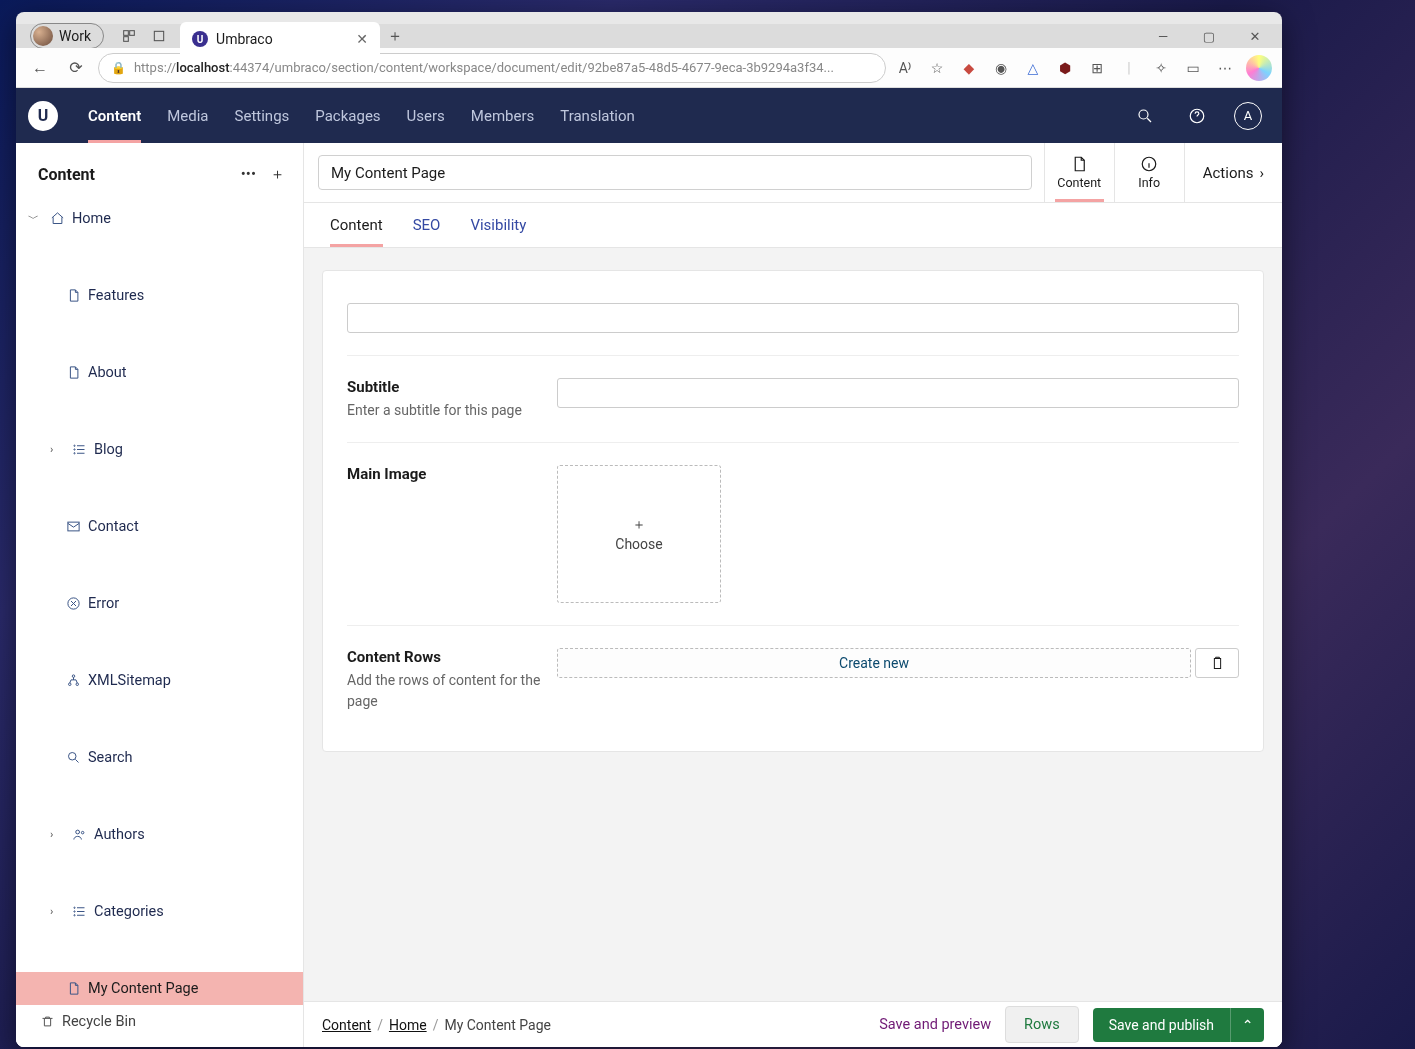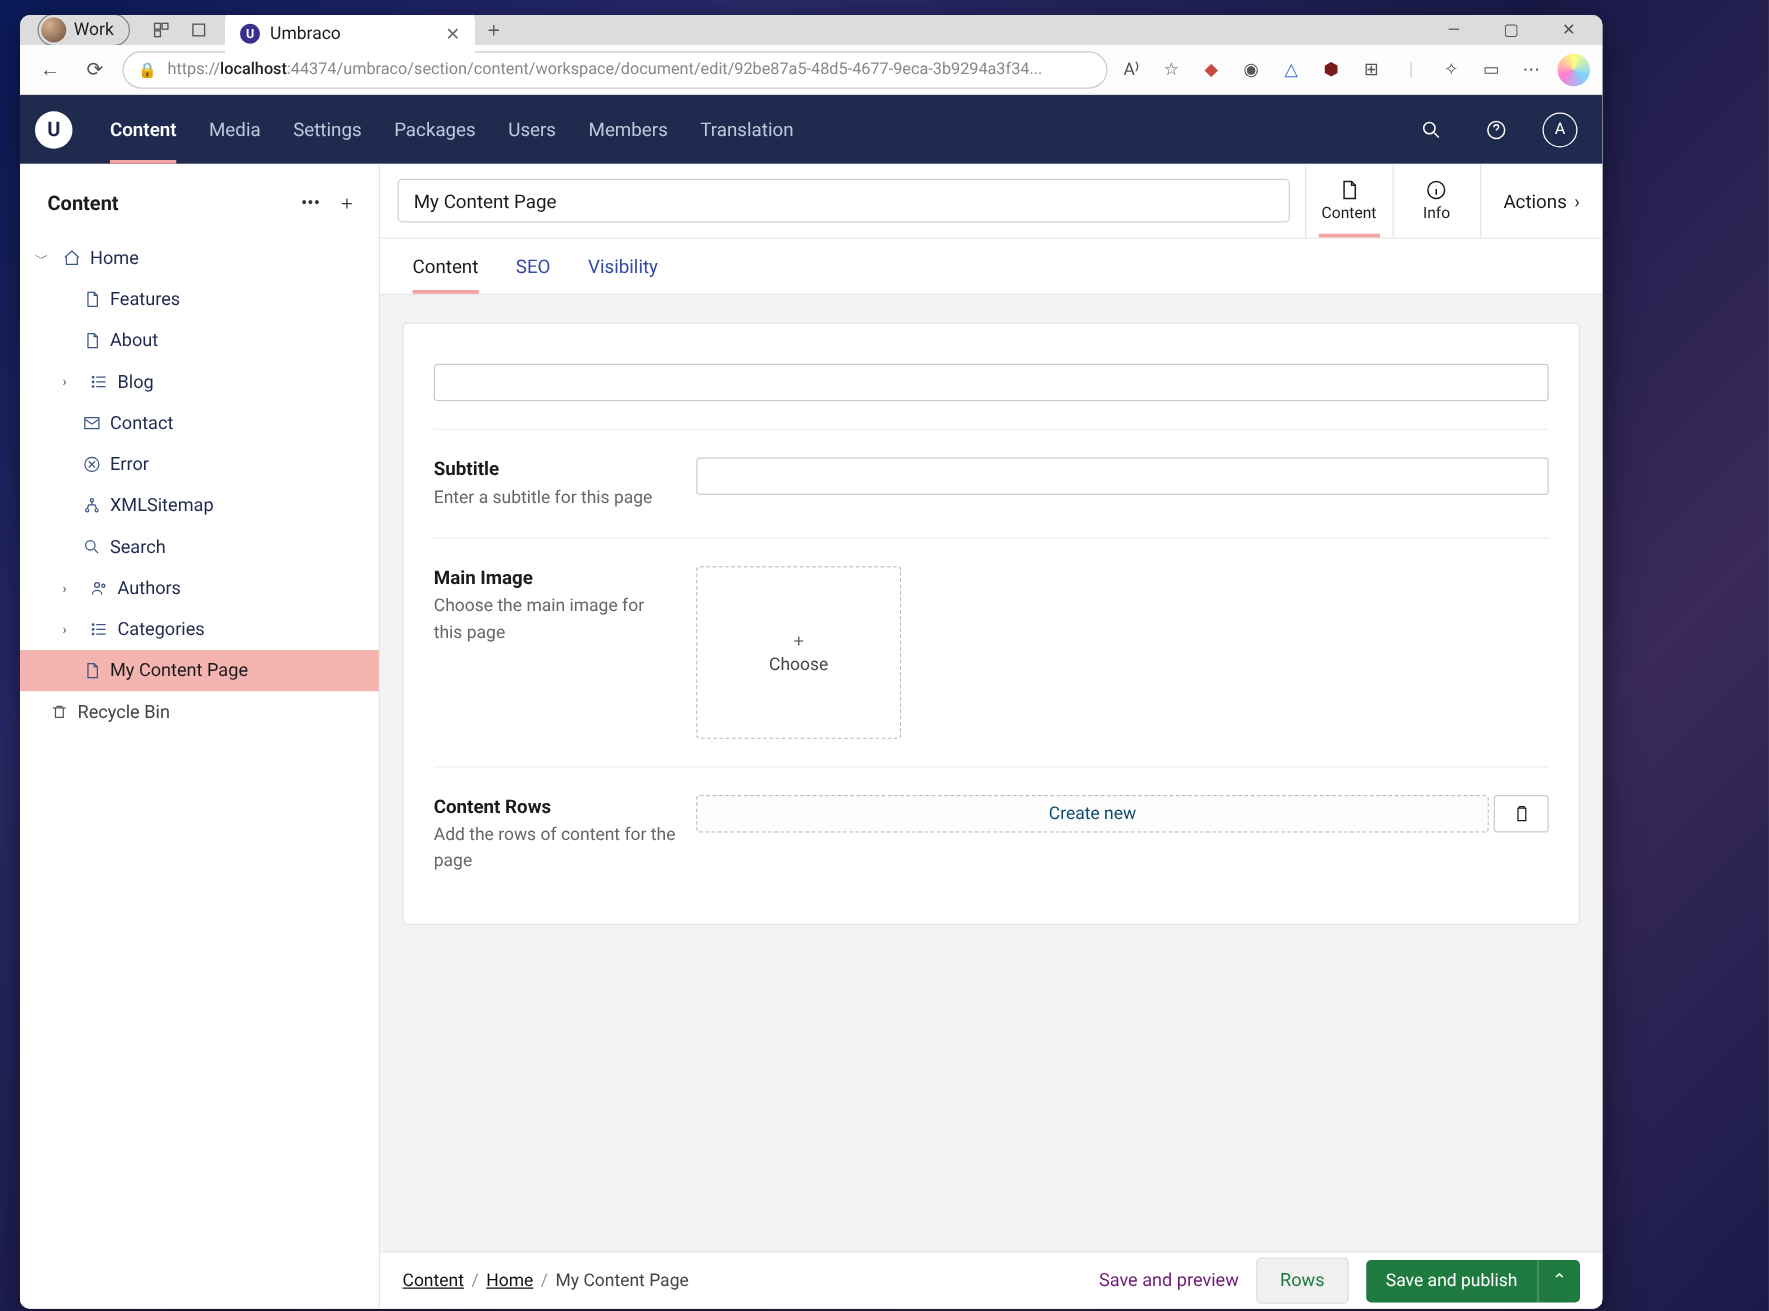--- a/index.html
+++ b/index.html
@@ -33,6 +33,7 @@
     display: flex;
     align-items: center;
     padding: 0 4px;
+    margin-top: 12px;
   }
   .titlebar .profile-badge {
     display: flex; align-items:center;

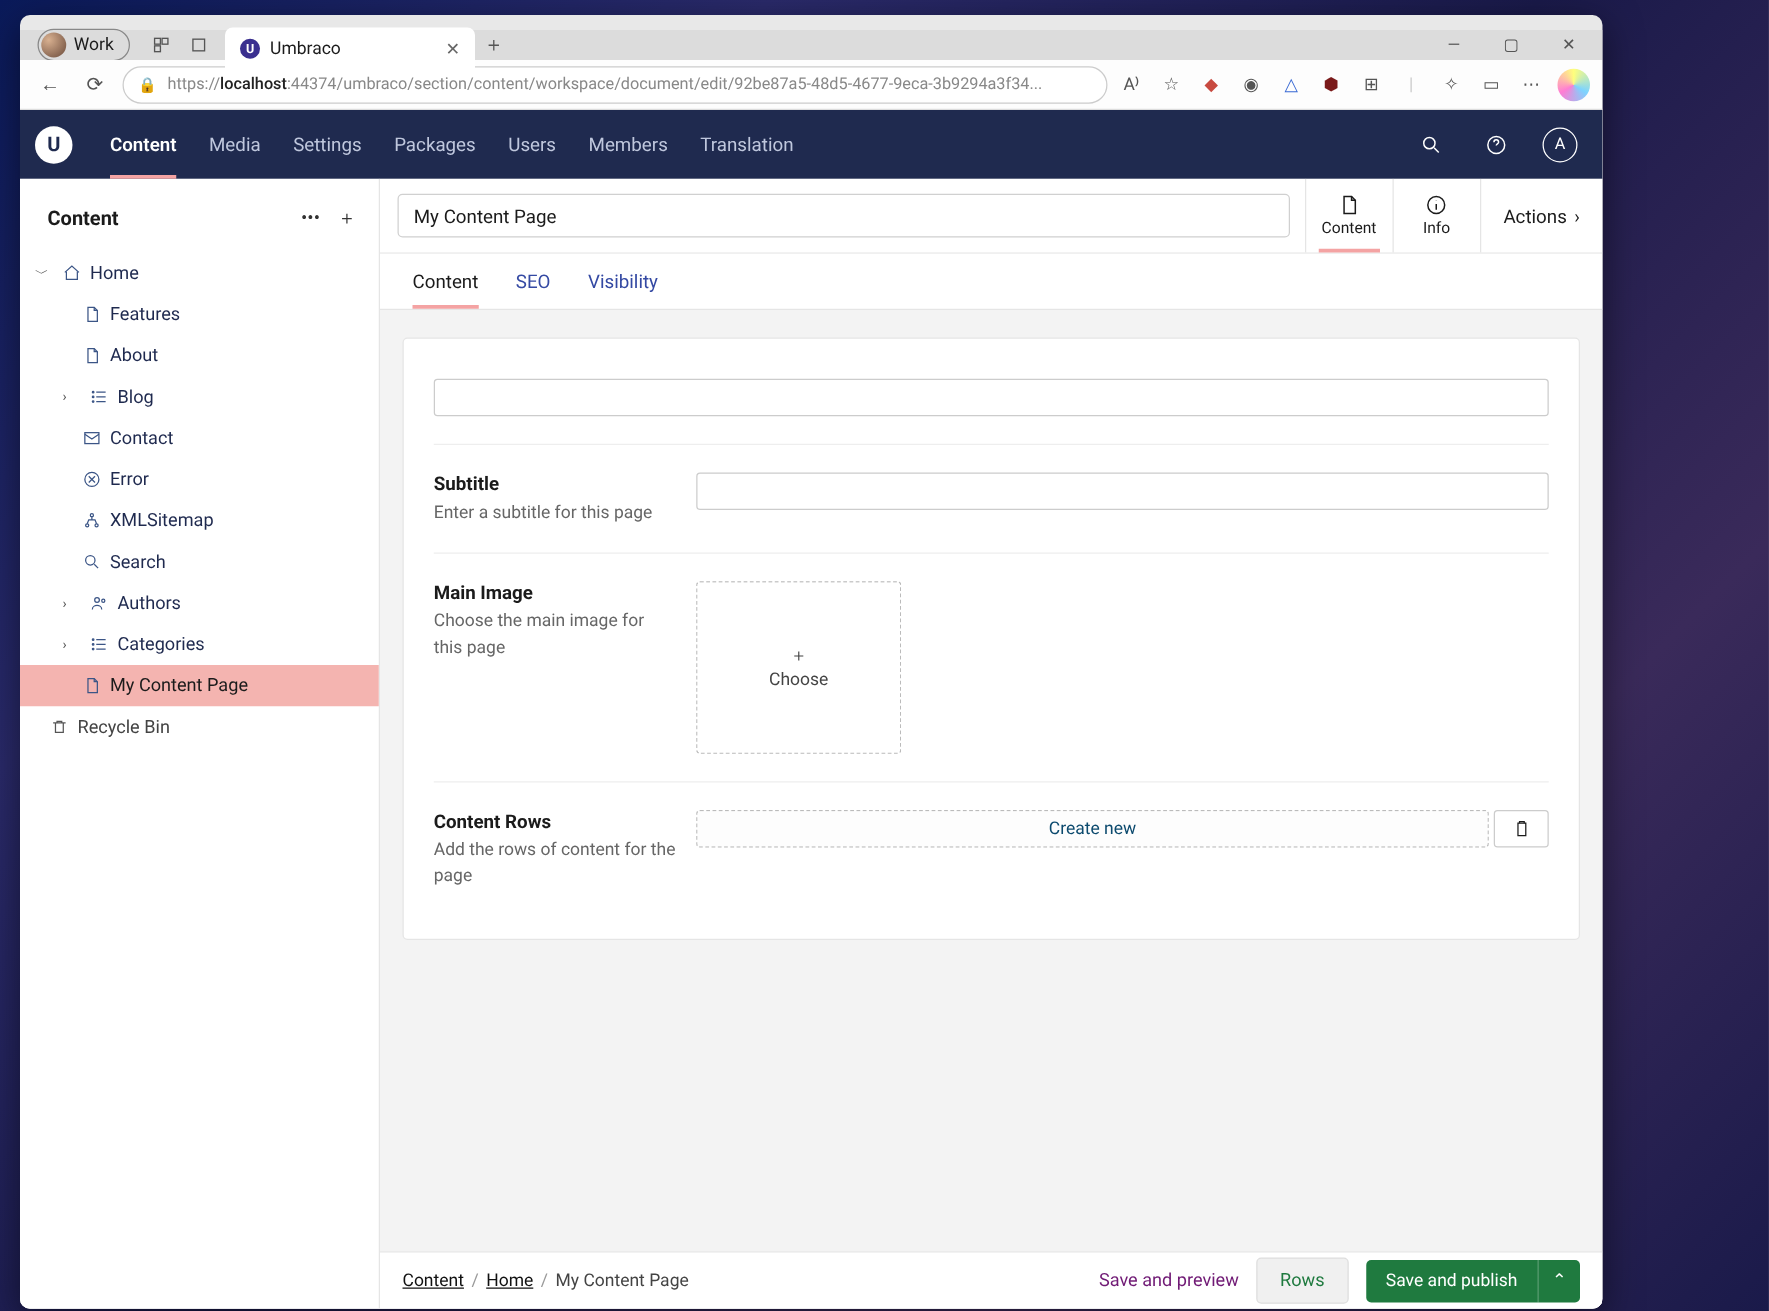--- a/index.html
+++ b/index.html
@@ -179,7 +179,7 @@
   }
   .tree-row .chev { width:14px; color:#555; font-size:11px;}
   .tree-row .ticon { color:#3b5586; width:18px; font-size:14px; display:flex; align-items:center; justify-content:center;}
-  .tree-row.level1 { padding-left: 34px; }
+  .tree-row.level1 { padding-left: 34px; margin-top: 44px; }
   .tree-row.level1 .chev { width:14px;}
   .tree-row.level1.nochev { padding-left:48px; }
   .tree-row.selected { background:#f4b4b0; color:#1b1b1b;}

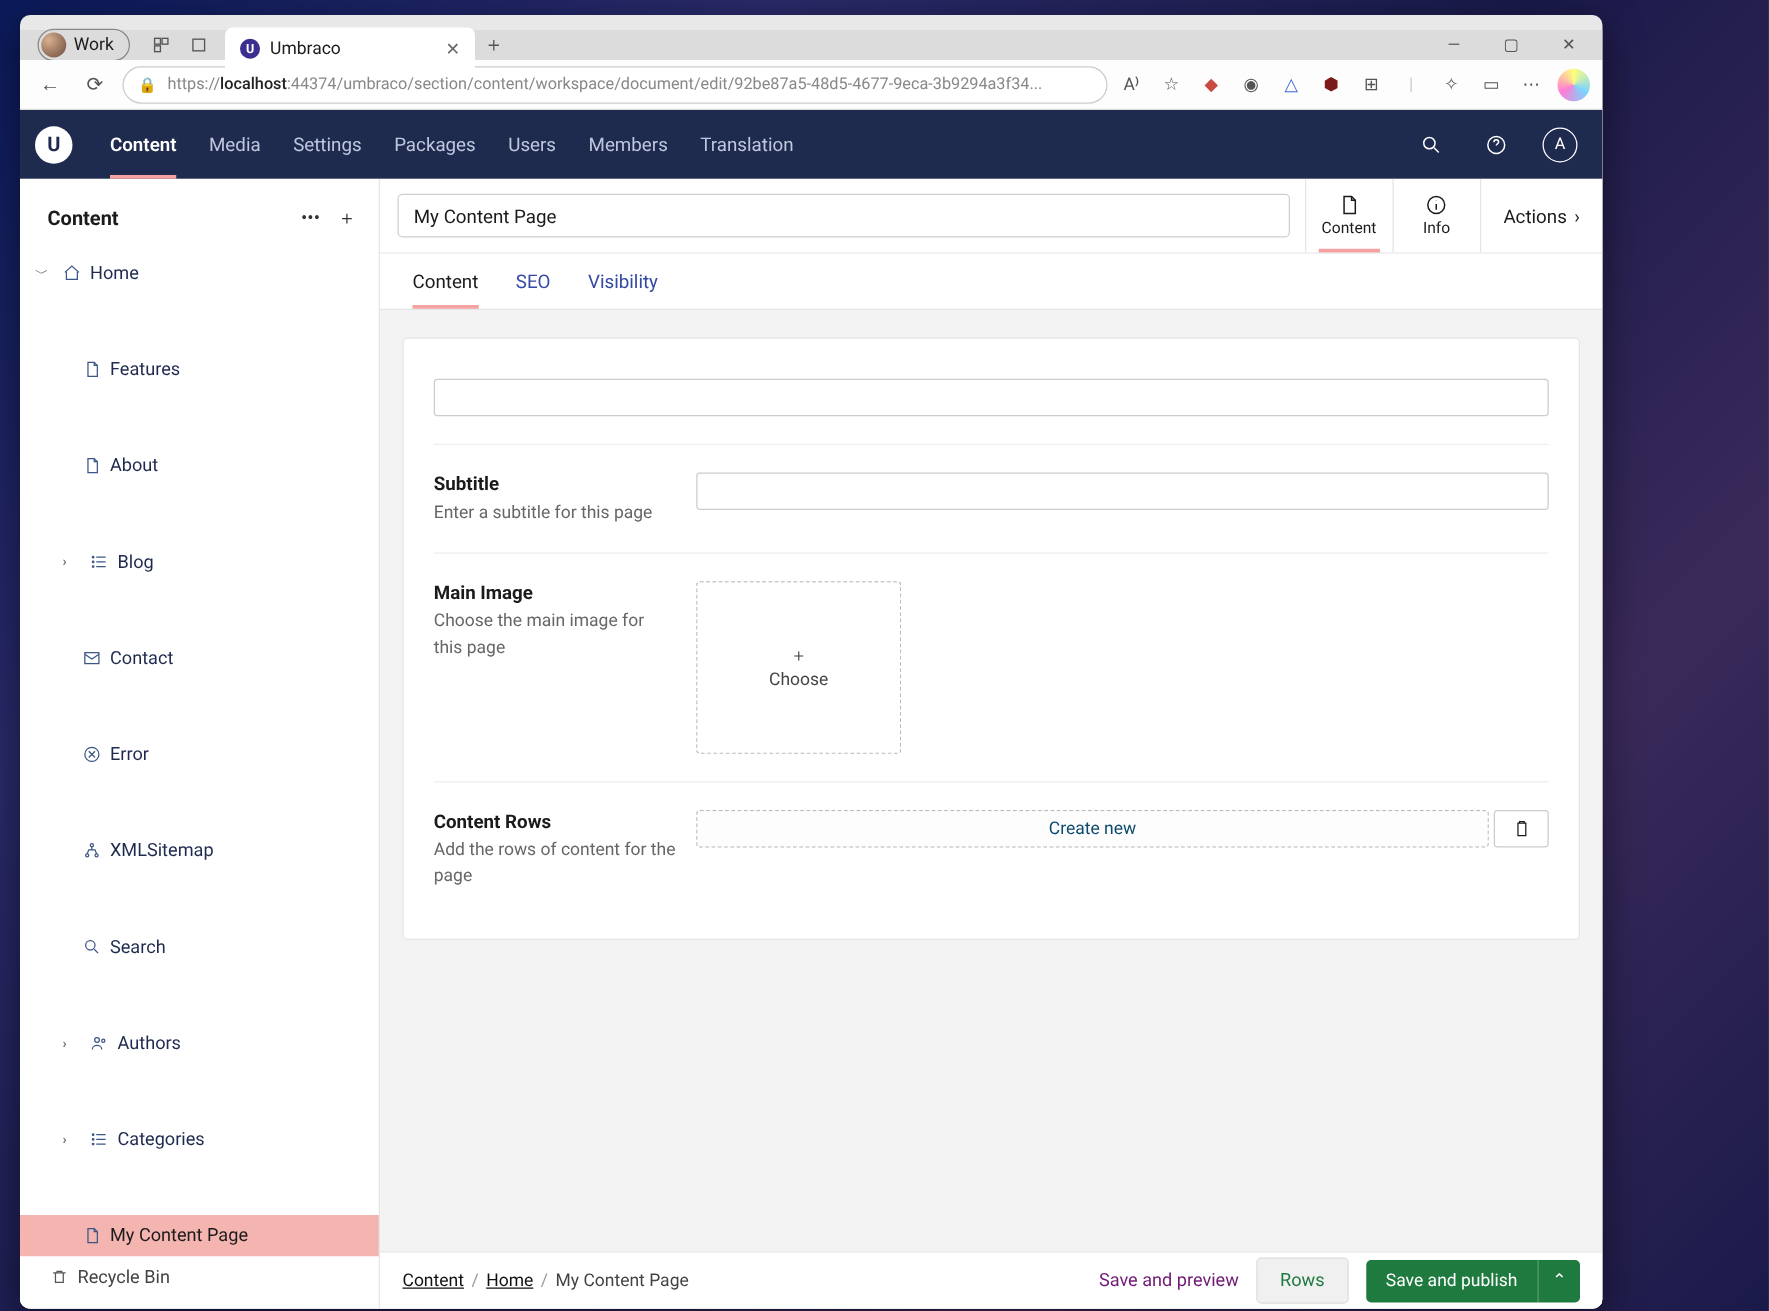--- a/index.html
+++ b/index.html
@@ -597,7 +597,6 @@
               <div class="prop-group">
                 <div class="prop-label">
                   <div class="plabel">Main Image</div>
-                  <div class="pdesc">Choose the main image for this page</div>
                 </div>
                 <div class="prop-editor">
                   <div class="image-picker">

